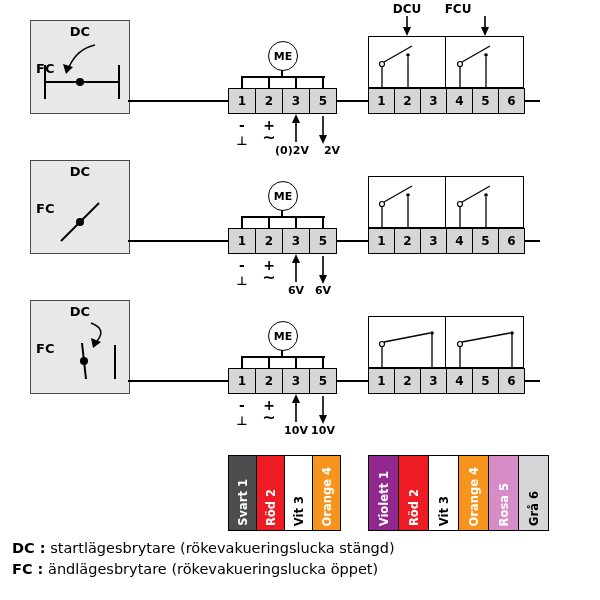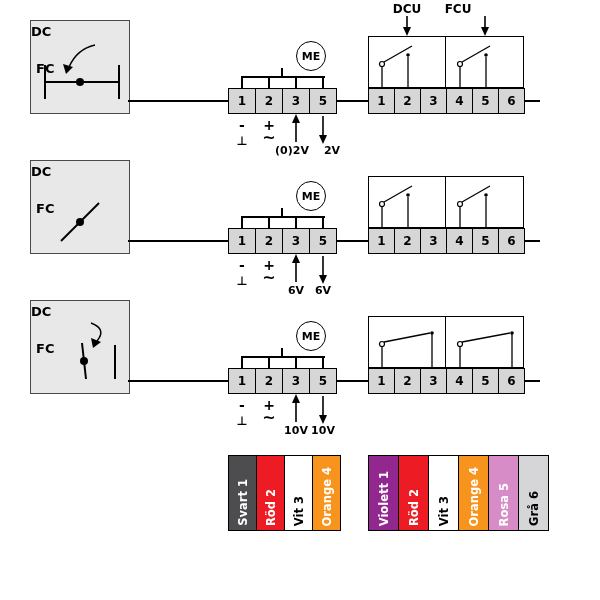--- a/index.html
+++ b/index.html
@@ -10,7 +10,7 @@
 
   .switchbox{left:30px;top:2px;width:100px;height:94px;background:#e8e8e8;
              border:1px solid #4a4a4a;box-sizing:border-box;}
-  .dc-label{position:absolute;left:0;right:0;top:3px;
+  .dc-label{position:absolute;left:0;right:0;top:3px;text-align:center;
             font-weight:bold;font-size:13px;}
   .fc-label{position:absolute;left:5px;top:40px;font-weight:bold;font-size:13px;}
   .symsvg{position:absolute;left:0;top:0;}

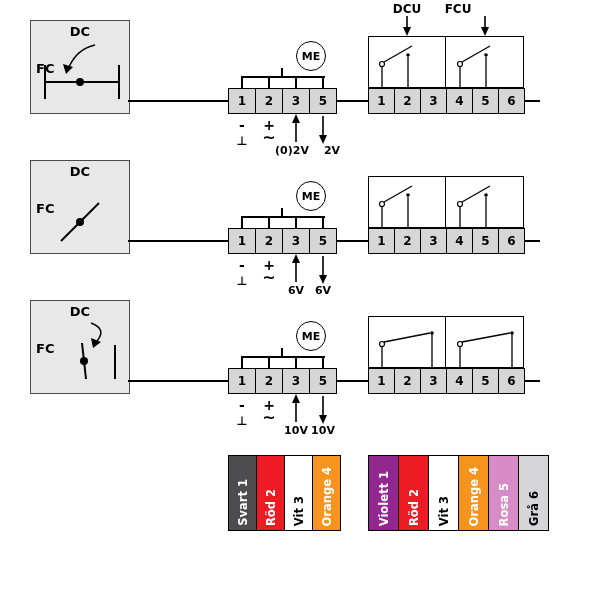--- a/index.html
+++ b/index.html
@@ -19,7 +19,7 @@
 
   .me{left:268px;top:23px;width:28px;height:28px;border:1.5px solid #000;
       border-radius:50%;background:#fff;display:flex;align-items:center;
-      justify-content:center;font-weight:bold;font-size:11px;z-index:3;margin-left:28px;}
+      justify-content:center;font-weight:bold;font-size:11px;z-index:3;}
   .stem{left:281px;top:50px;width:2px;height:8px;background:#000;}
   .bracket{left:241px;top:58px;width:84px;height:2px;background:#000;}
   .tick{top:58px;width:2px;height:13px;background:#000;}

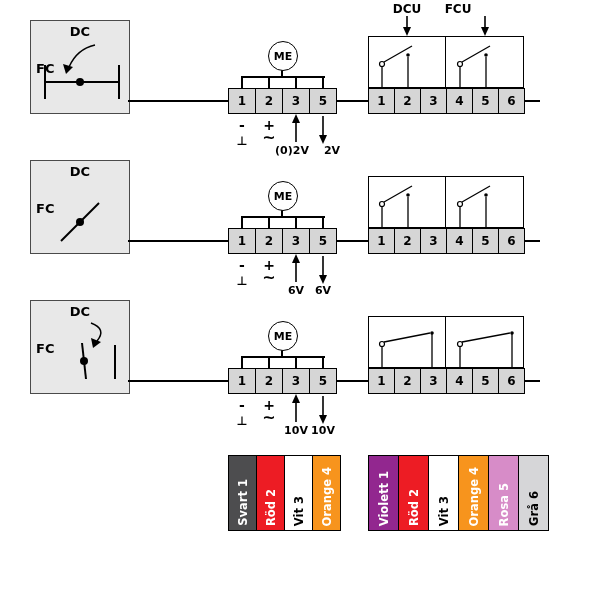--- a/index.html
+++ b/index.html
@@ -337,6 +337,16 @@
     </div>
   </div>
 
+  <div class="legend">
+    <div class="line">
+      <b>DC :</b>
+      <span>startlägesbrytare (rökevakueringslucka stängd)</span>
+    </div>
+    <div class="line">
+      <b>FC :</b>
+      <span>ändlägesbrytare (rökevakueringslucka öppet)</span>
+    </div>
+  </div>
 
 </div>
 

